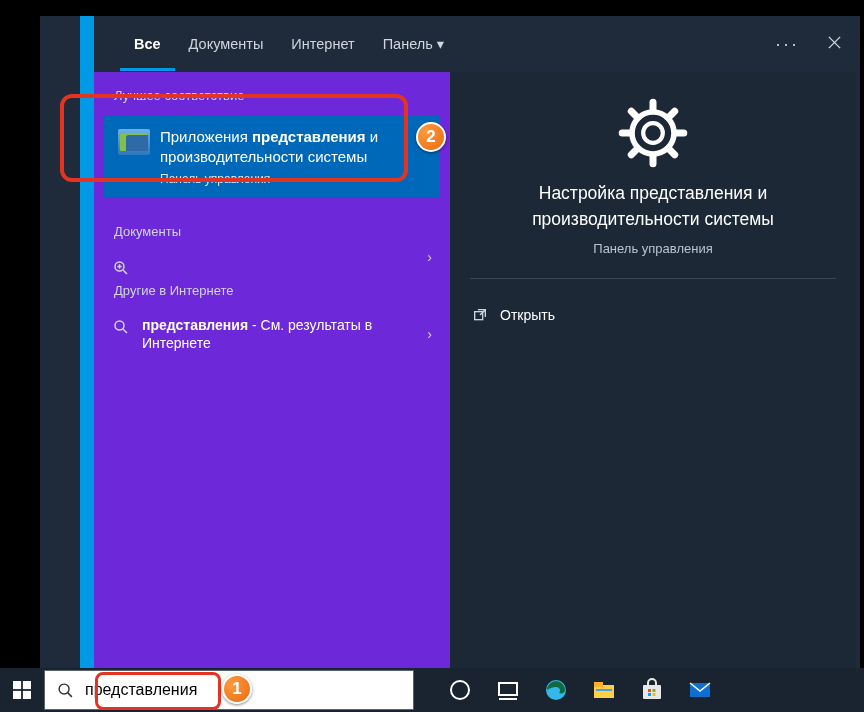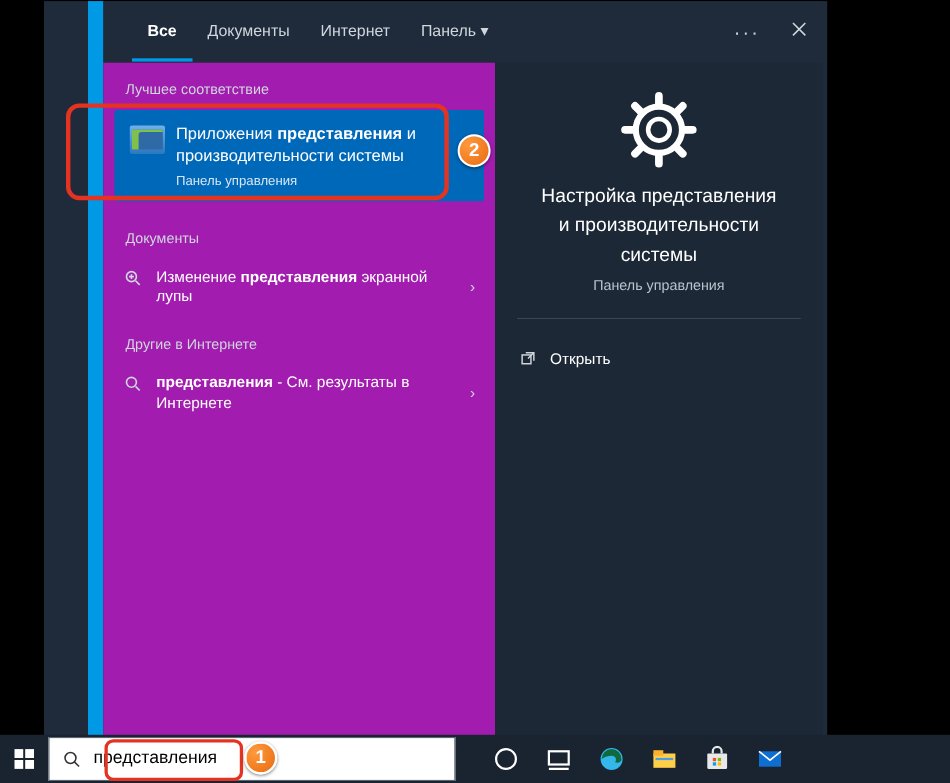--- a/index.html
+++ b/index.html
@@ -6,7 +6,7 @@
   body { width: 864px; height: 712px; background: #000; overflow: hidden; position: relative; }
 
   .window {
-    position: absolute; left: 40px; top: 1px; width: 712px; height: 668px;
+    position: absolute; left: 40px; top: 16px; width: 820px; height: 668px;
     background: #1f2b3a; color: #fff;
   }
   .accent-strip { position:absolute; left:40px; top:0; width:14px; height:668px; background:#0099e5; }

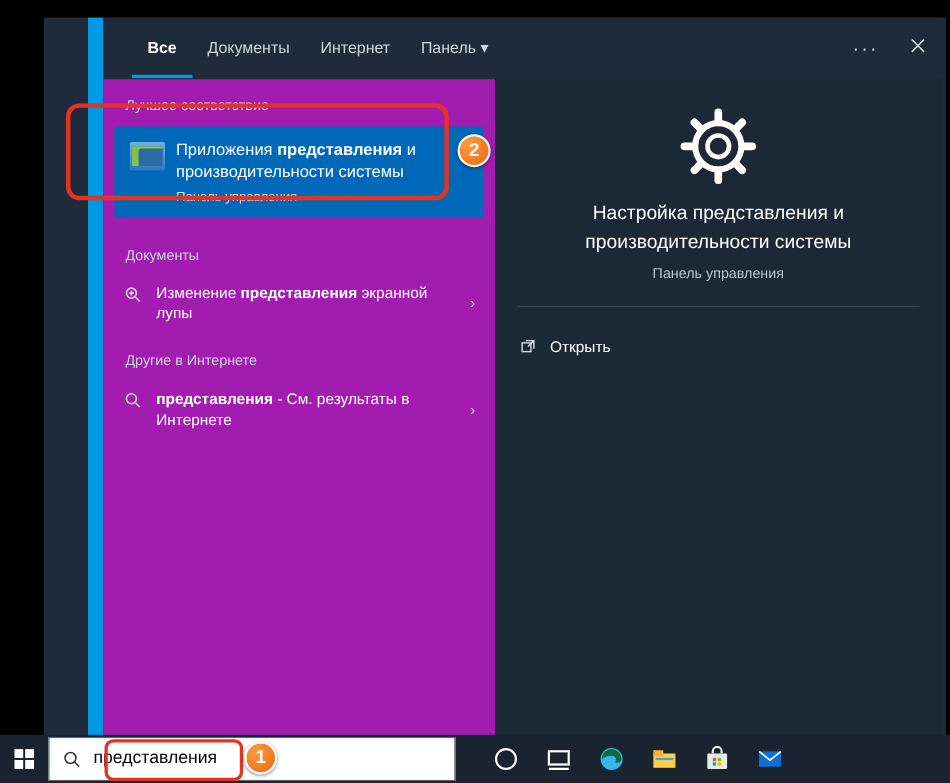--- a/index.html
+++ b/index.html
@@ -25,7 +25,7 @@
 
   .left-pane {
     position:absolute; left:54px; top:56px; width:356px; bottom:0;
-    background:#a21caf;
+    background:#6d28d9;
   }
   .right-pane {
     position:absolute; left:410px; top:56px; right:4px; bottom:0;

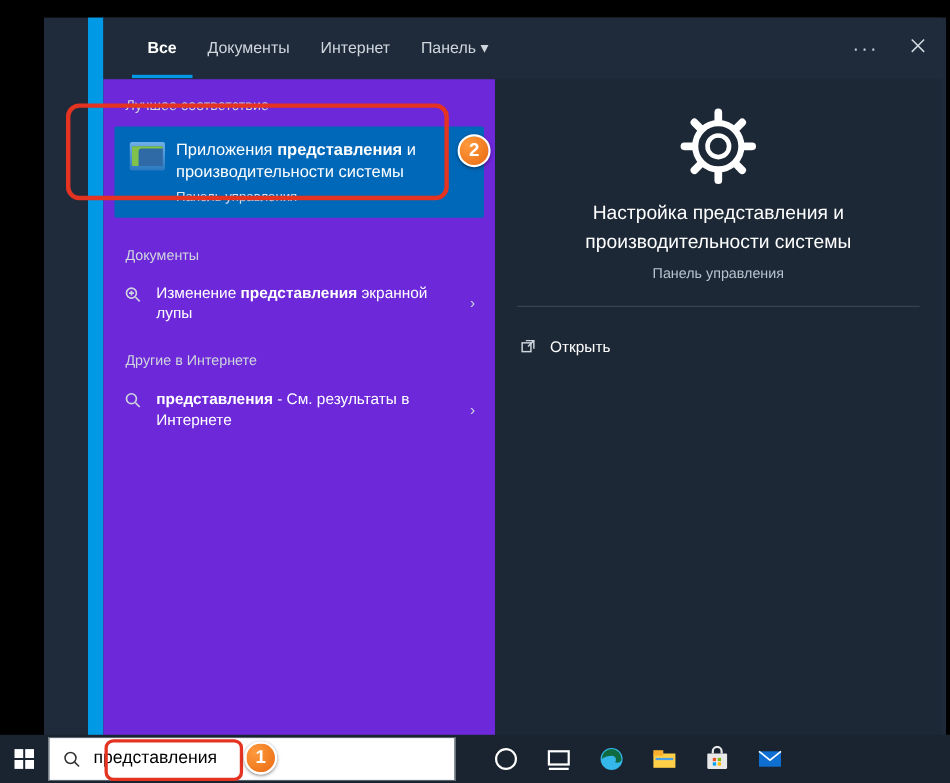--- a/index.html
+++ b/index.html
@@ -147,9 +147,6 @@
             <path d="M10 7v6M7 10h6M15 15l5 5"></path>
           </svg>
       </span>
-      <div class="txt">
-        <span>Изменение </span><b>представления</b><span> экранной лупы</span>
-      </div>
       <span class="chevron">›</span>
     </div>
 

